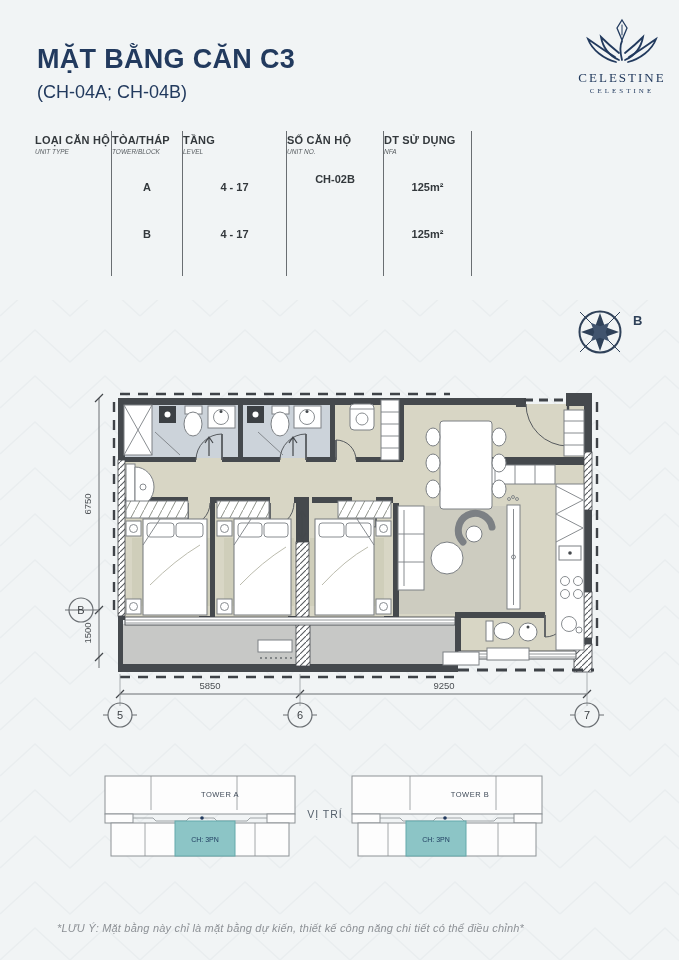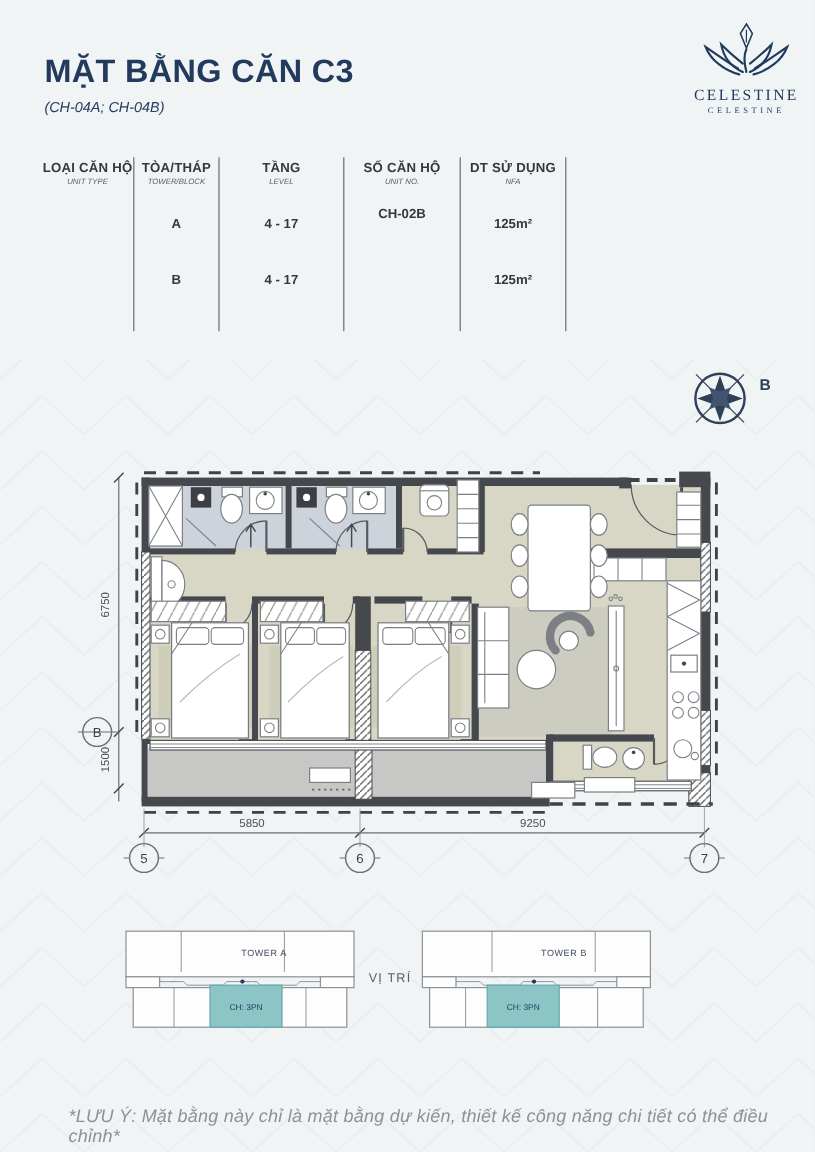--- a/index.html
+++ b/index.html
@@ -17,7 +17,7 @@
 
   
   .title{left:37px;top:44px;font-size:27px;font-weight:700;color:var(--navy,#223a5e);letter-spacing:.3px;}
-  .subtitle{left:37px;top:82px;font-size:12px;font-style:italic;color:var(--navy,#223a5e);}
+  .subtitle{left:37px;top:82px;font-size:18px;color:var(--navy,#223a5e);}
   .logo{left:572px;top:12px;width:100px;text-align:center;color:var(--navy,#223a5e);}
   .logo .brand{font-family:Liberation Serif, serif;font-size:13px;letter-spacing:2px;margin-top:2px;}
   .logo .brandsub{font-family:"Liberation Serif",serif;font-size:7px;letter-spacing:3px;margin-top:1px;}

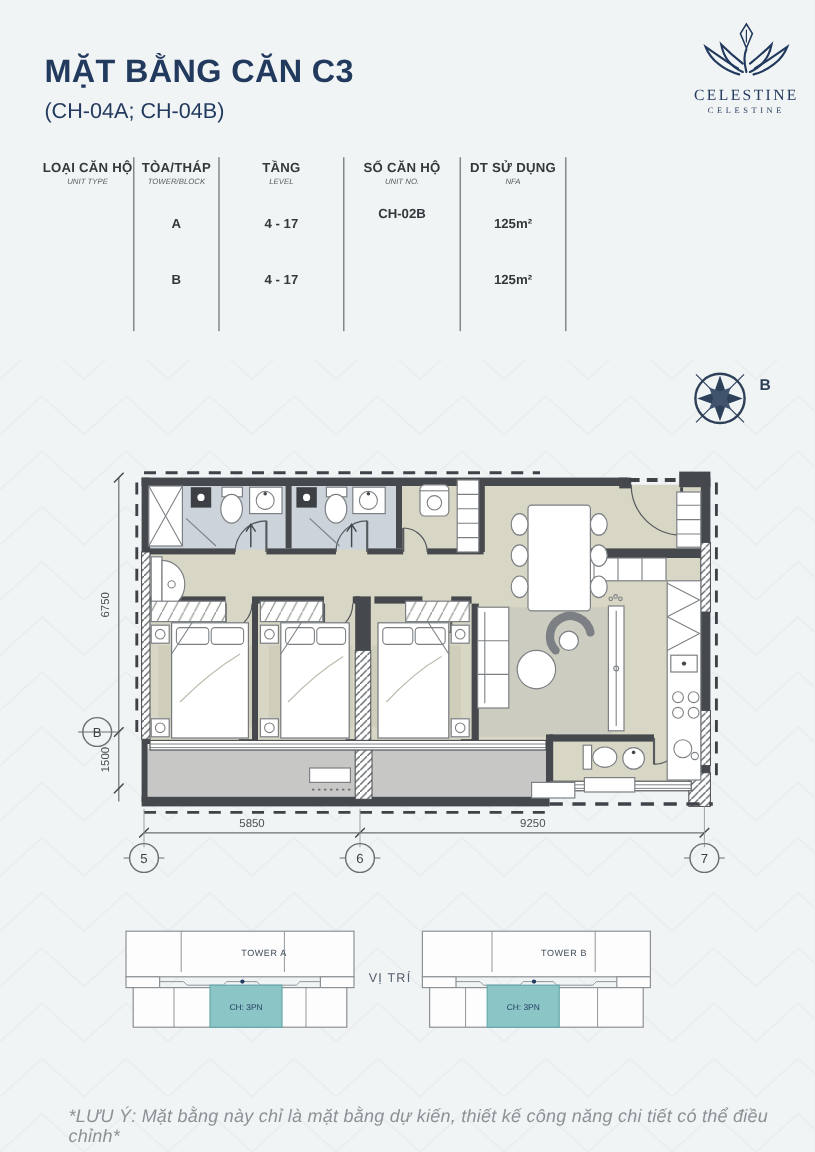--- a/index.html
+++ b/index.html
@@ -26,7 +26,7 @@
   .spec{left:35px;top:131px;display:grid;grid-template-columns:77px 71px 104px 97px 88px 78px;}
   .col{height:145px;border-right:1px solid var(--line,#6a6e72);}
   .col:last-child{border-right:none;}
-  .th{padding-top:3px;text-align:center;}
+  .th{padding-top:3px;}
   .th .vi{font-size:11px;font-weight:700;color:var(--ink,#33383c);letter-spacing:.2px;}
   .th .en{font-size:6.5px;font-style:italic;color:#575c60;margin-top:2px;}
   .cell{height:47px;display:flex;align-items:center;justify-content:center;

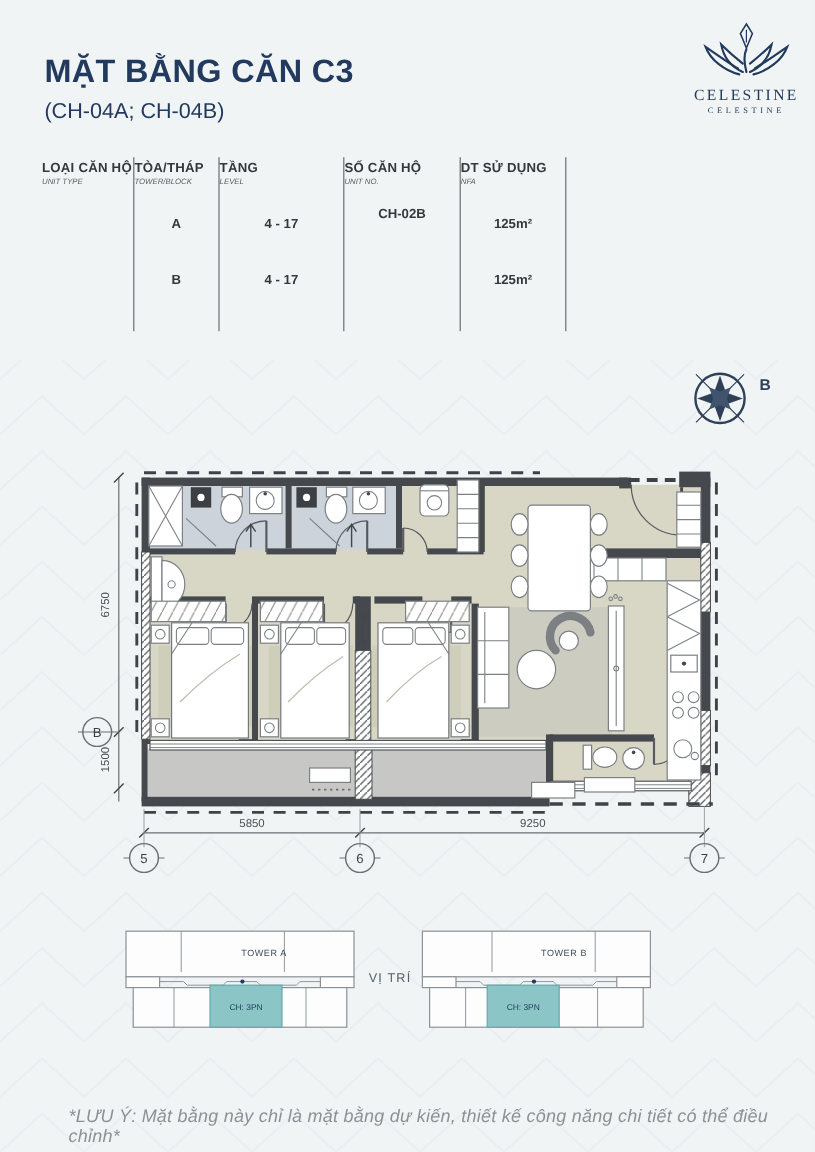--- a/index.html
+++ b/index.html
@@ -34,7 +34,7 @@
   .cell.first{margin-top:8px;}
 
   
-  .footnote{left:57px;top:922px;font-size:15px;font-style:italic;color:var(--note,#8d9196);letter-spacing:.2px;}
+  .footnote{left:57px;top:922px;font-size:11px;font-style:italic;color:var(--note,#8d9196);letter-spacing:.2px;}
 
   
   svg text{font-family:"Liberation Sans",sans-serif;}

